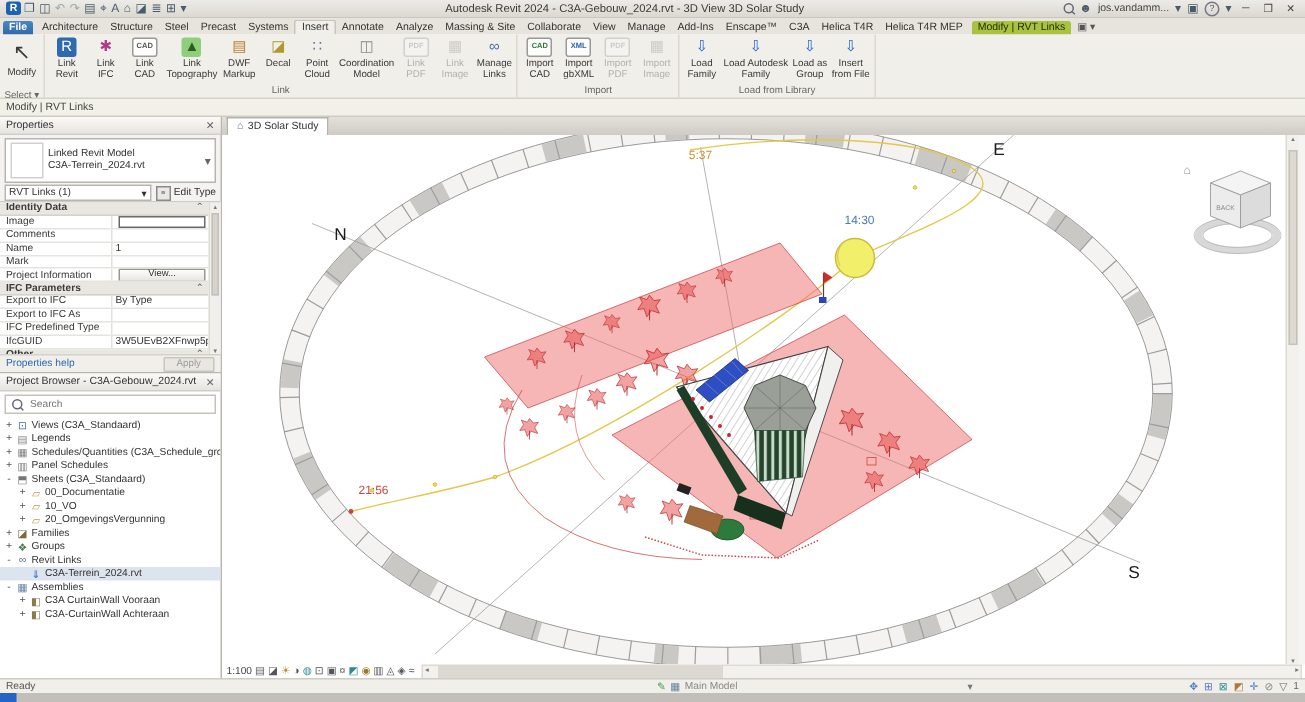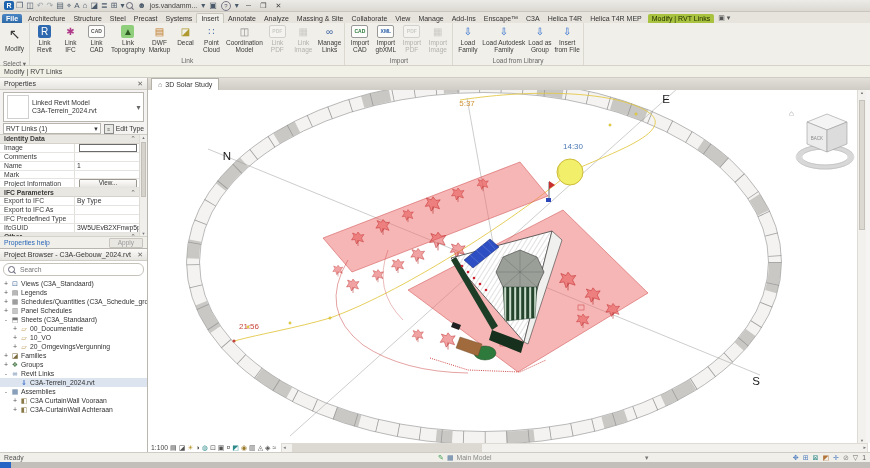--- a/index.html
+++ b/index.html
@@ -133,6 +133,7 @@
         <span class="qico">⊞</span>
         <span class="qico">▾</span>
       </div>
+    <div class="wtitle">Autodesk Revit 2024 - C3A-Gebouw_2024.rvt - 3D View 3D Solar Study</div>
     <div class="tbr">
       <span class="mag"></span>
       <span class="qico">☻</span>

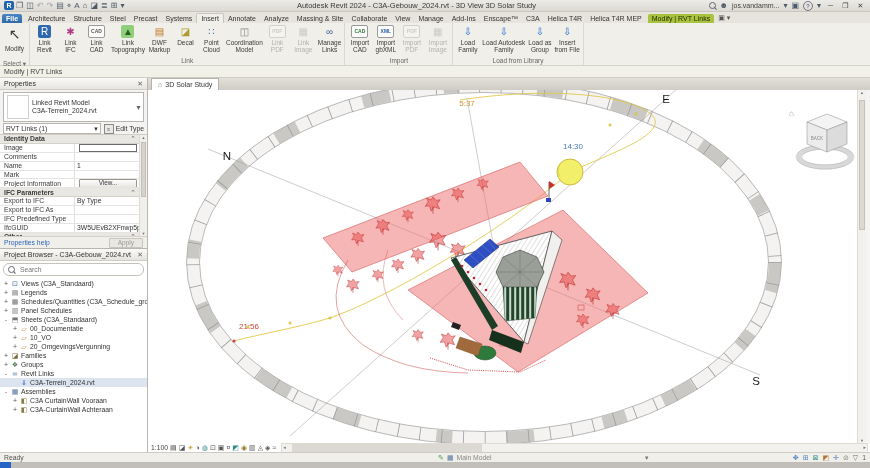--- a/index.html
+++ b/index.html
@@ -77,7 +77,7 @@
   .applybtn{margin-left:auto;color:#9a9a9a;border:1px solid #c8c5be;background:#e9e7e2;padding:0 8px;font-size:6.5px;line-height:8px;border-radius:1px;}
   .pb{position:absolute;top:248px;left:0;width:148px;height:204px;background:#fff;border-right:1px solid #b9b6af;
       border-top:1px solid #b9b6af;display:flex;flex-direction:column;box-sizing:border-box;}
-  .searchbox{margin:2px 3px;height:11px;border:1px solid #c5c2ba;border-radius:6px;display:flex;align-items:center;
+  .searchbox{margin:2px 3px;height:11px;border:1px solid #c5c2ba;border-radius:0;display:flex;align-items:center;
              padding:0 4px;gap:3px;flex:0 0 auto;}
   .searchbox input{border:none;outline:none;flex:1;font-size:6.8px;font-family:"Liberation Sans",sans-serif;color:#555;background:transparent;}
   .tree{flex:1;overflow:hidden;font-size:6.8px;padding-top:1px;}

